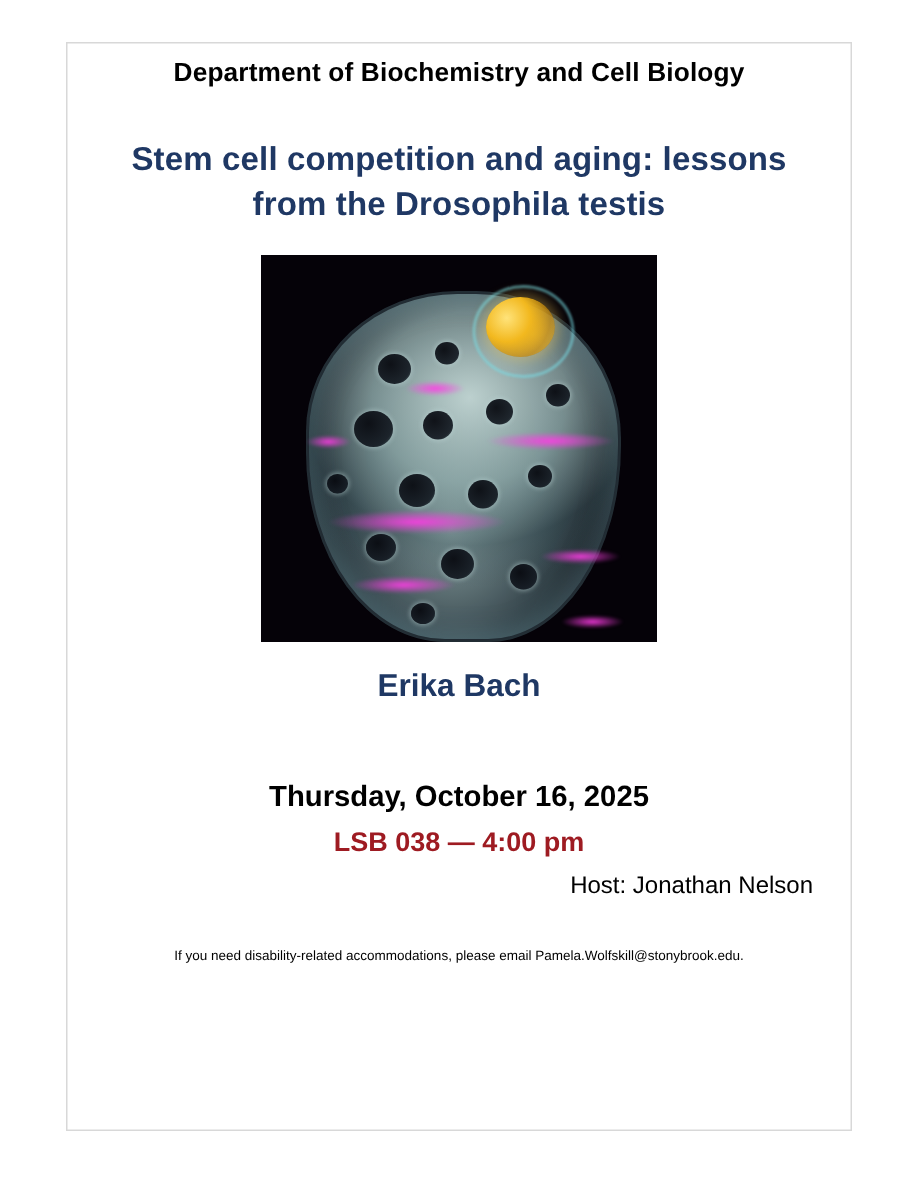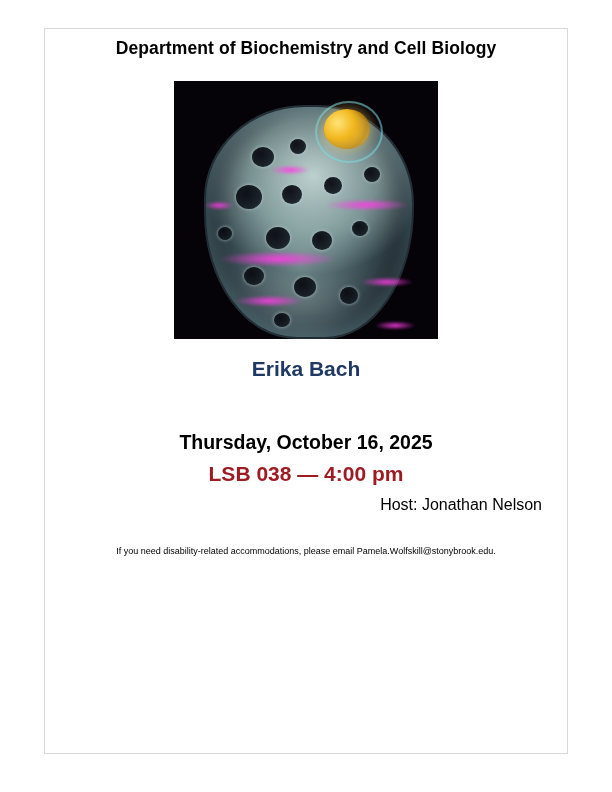--- a/index.html
+++ b/index.html
@@ -171,6 +171,10 @@
       <div>Department of Biochemistry and Cell Biology</div>
     </div>
 
+    <div class="talk-title">
+      <div>Stem cell competition and aging: lessons</div>
+      <div>from the Drosophila testis</div>
+    </div>
 
     <div class="figure-wrap">
       <div class="figure">

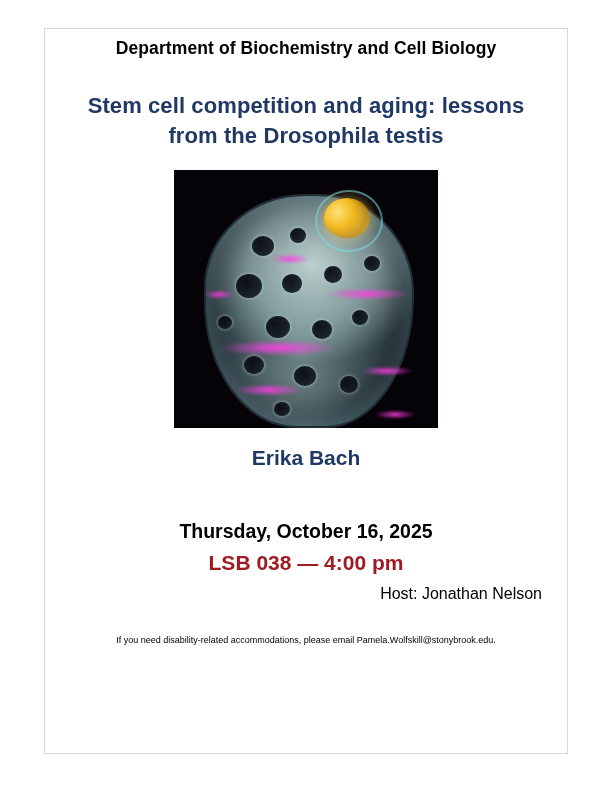--- a/index.html
+++ b/index.html
@@ -143,7 +143,7 @@
   }
   .place {
     margin-top: 8px;
-    font-size: 21px;
+    font-size: 18px;
     font-weight: bold;
     color: #9e1b22;
   }

